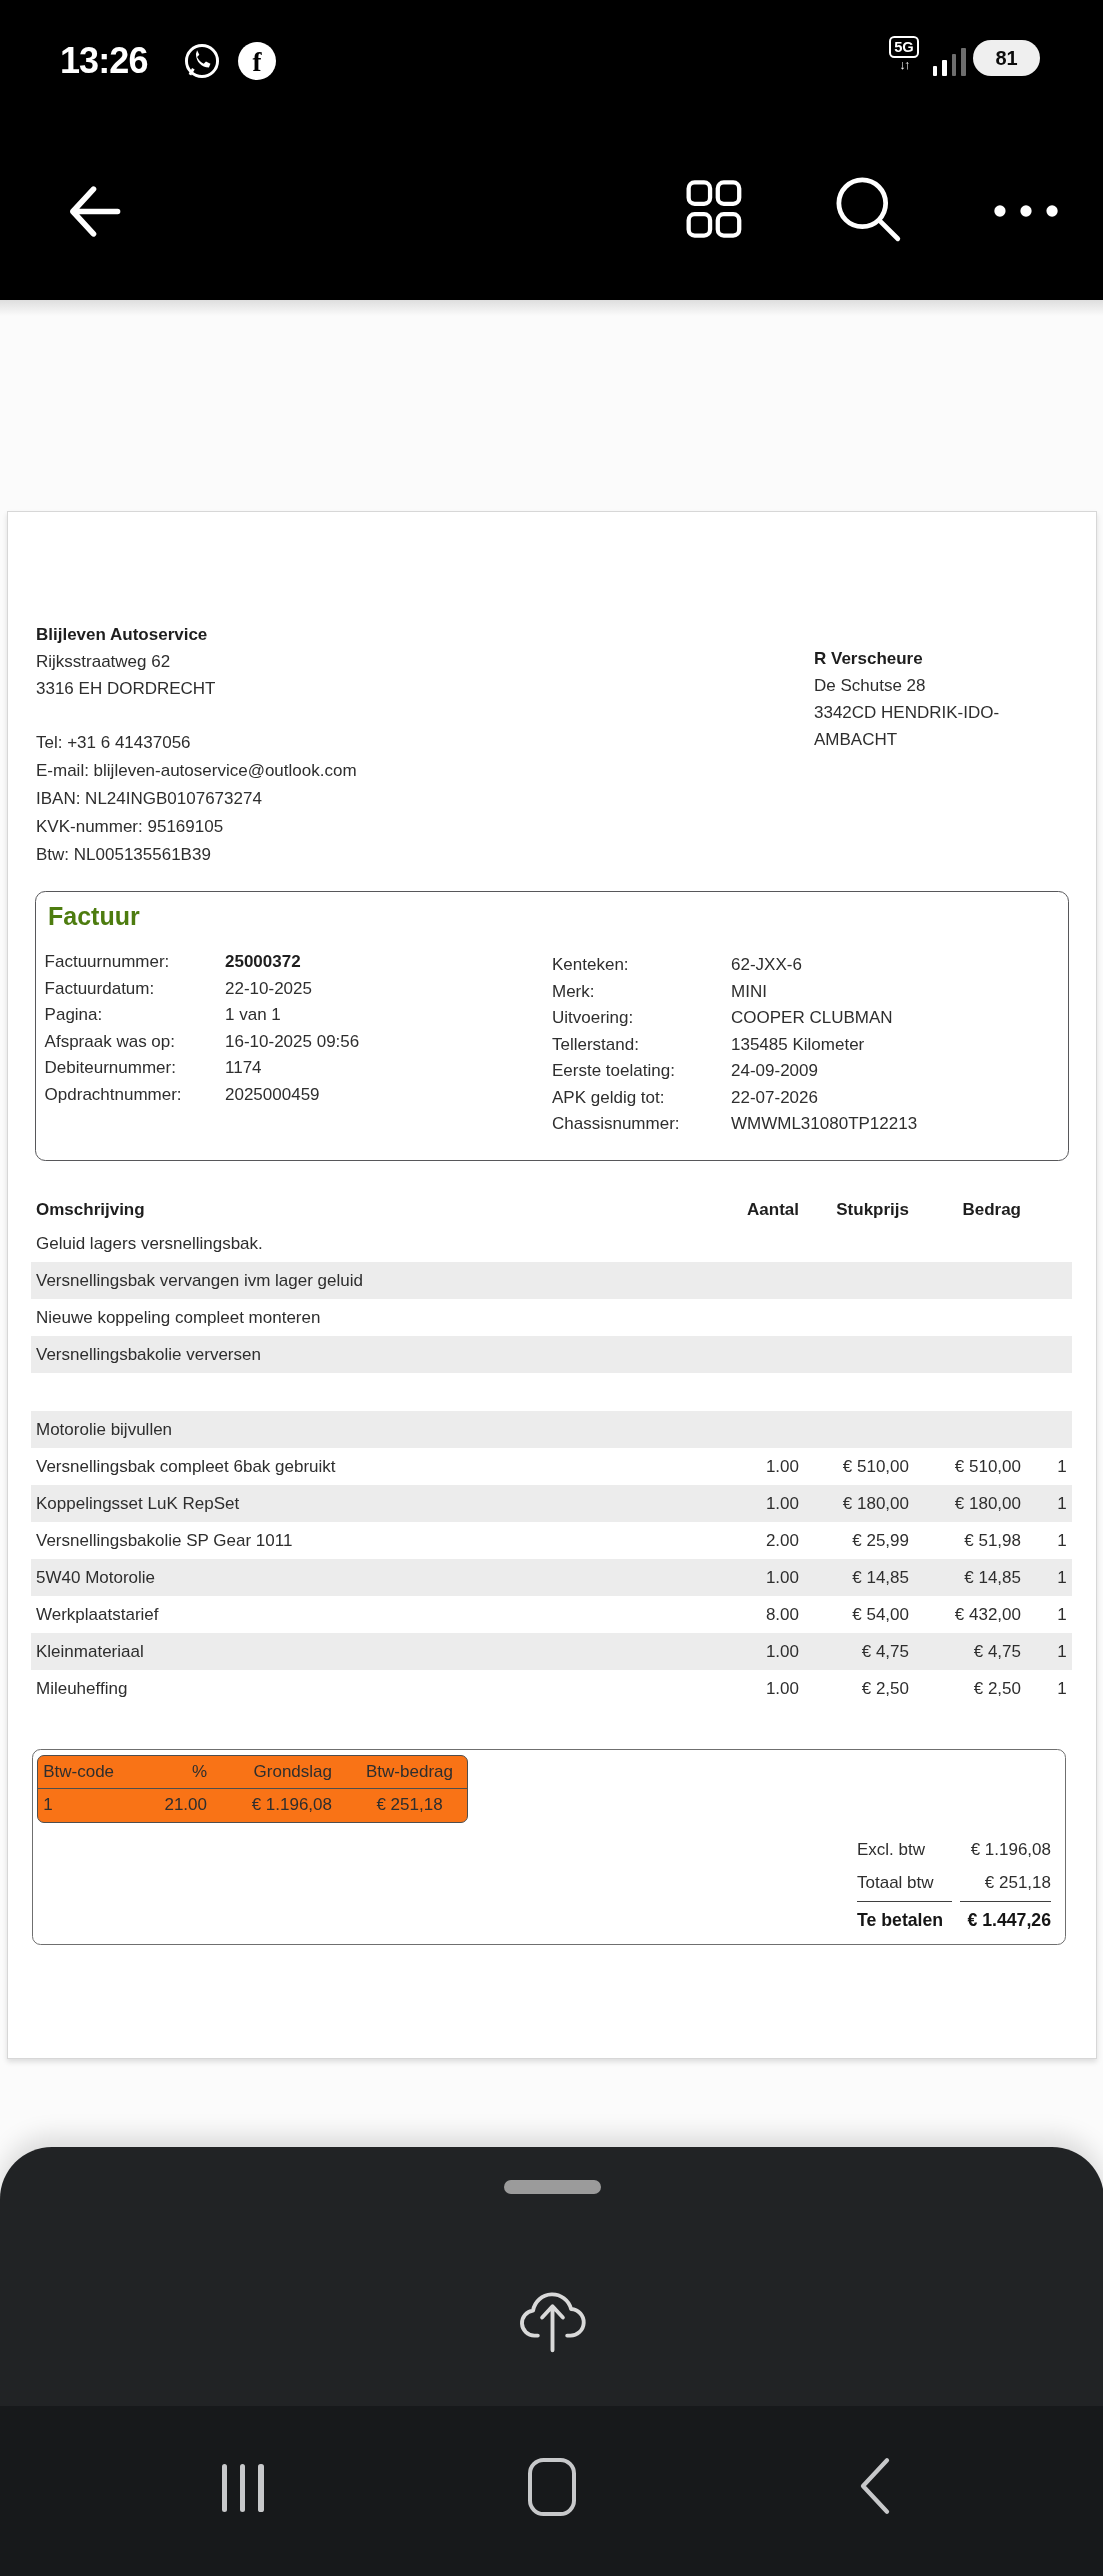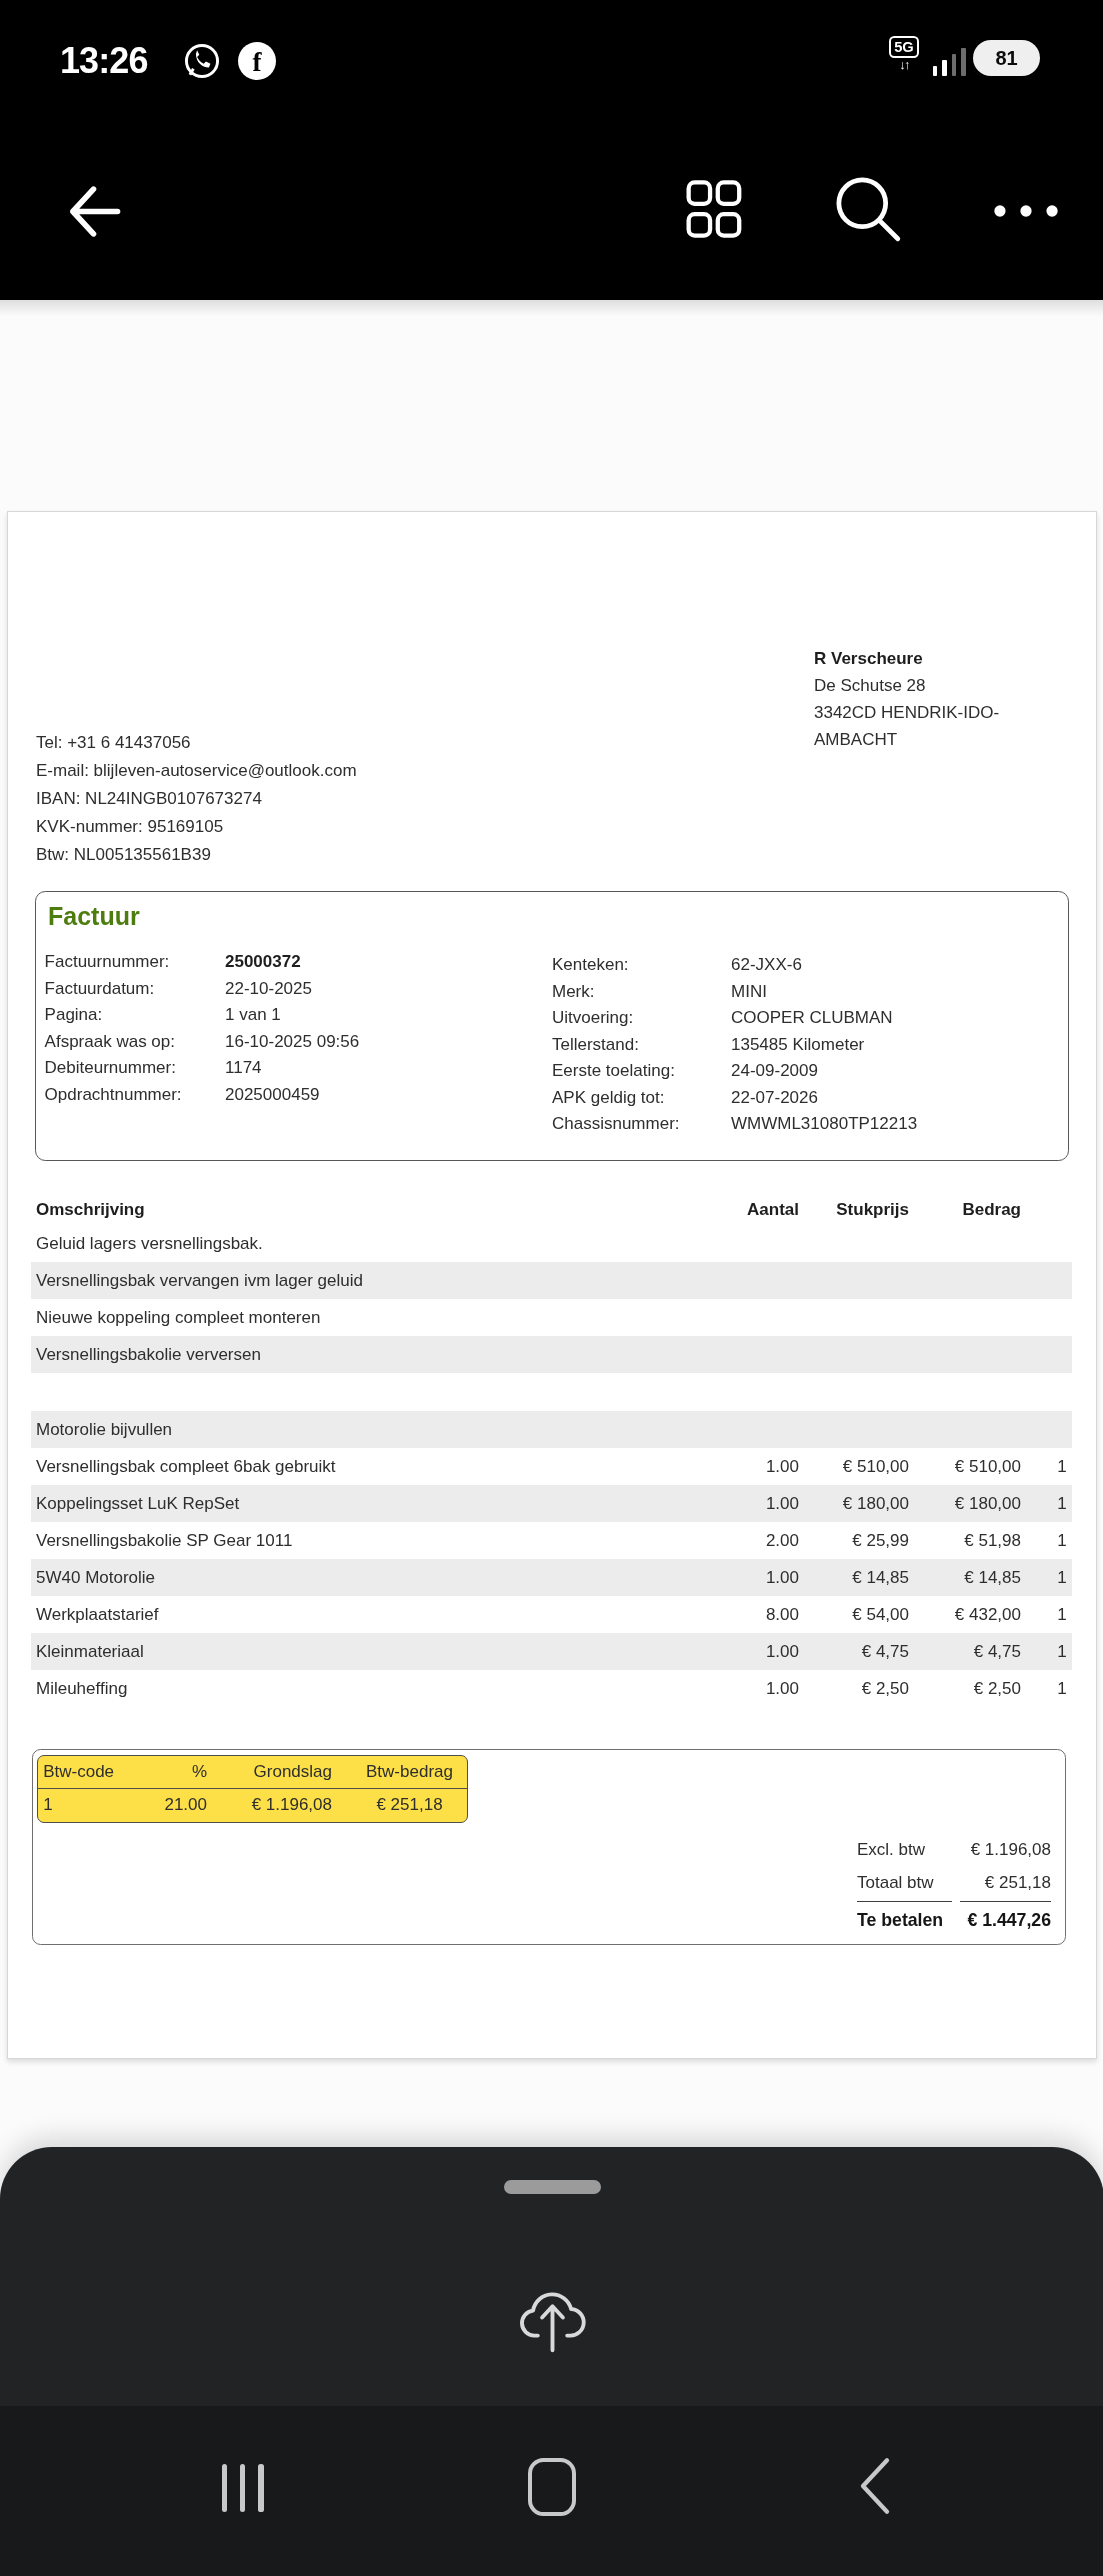--- a/index.html
+++ b/index.html
@@ -148,6 +148,11 @@
 
   <div class="page">
 
+    <div class="tblock company-main">
+      <div class="b">Blijleven Autoservice</div>
+      <div>Rijksstraatweg 62</div>
+      <div>3316 EH DORDRECHT</div>
+    </div>
 
     <div class="tblock company-contact">
       <div>Tel: +31 6 41437056</div>

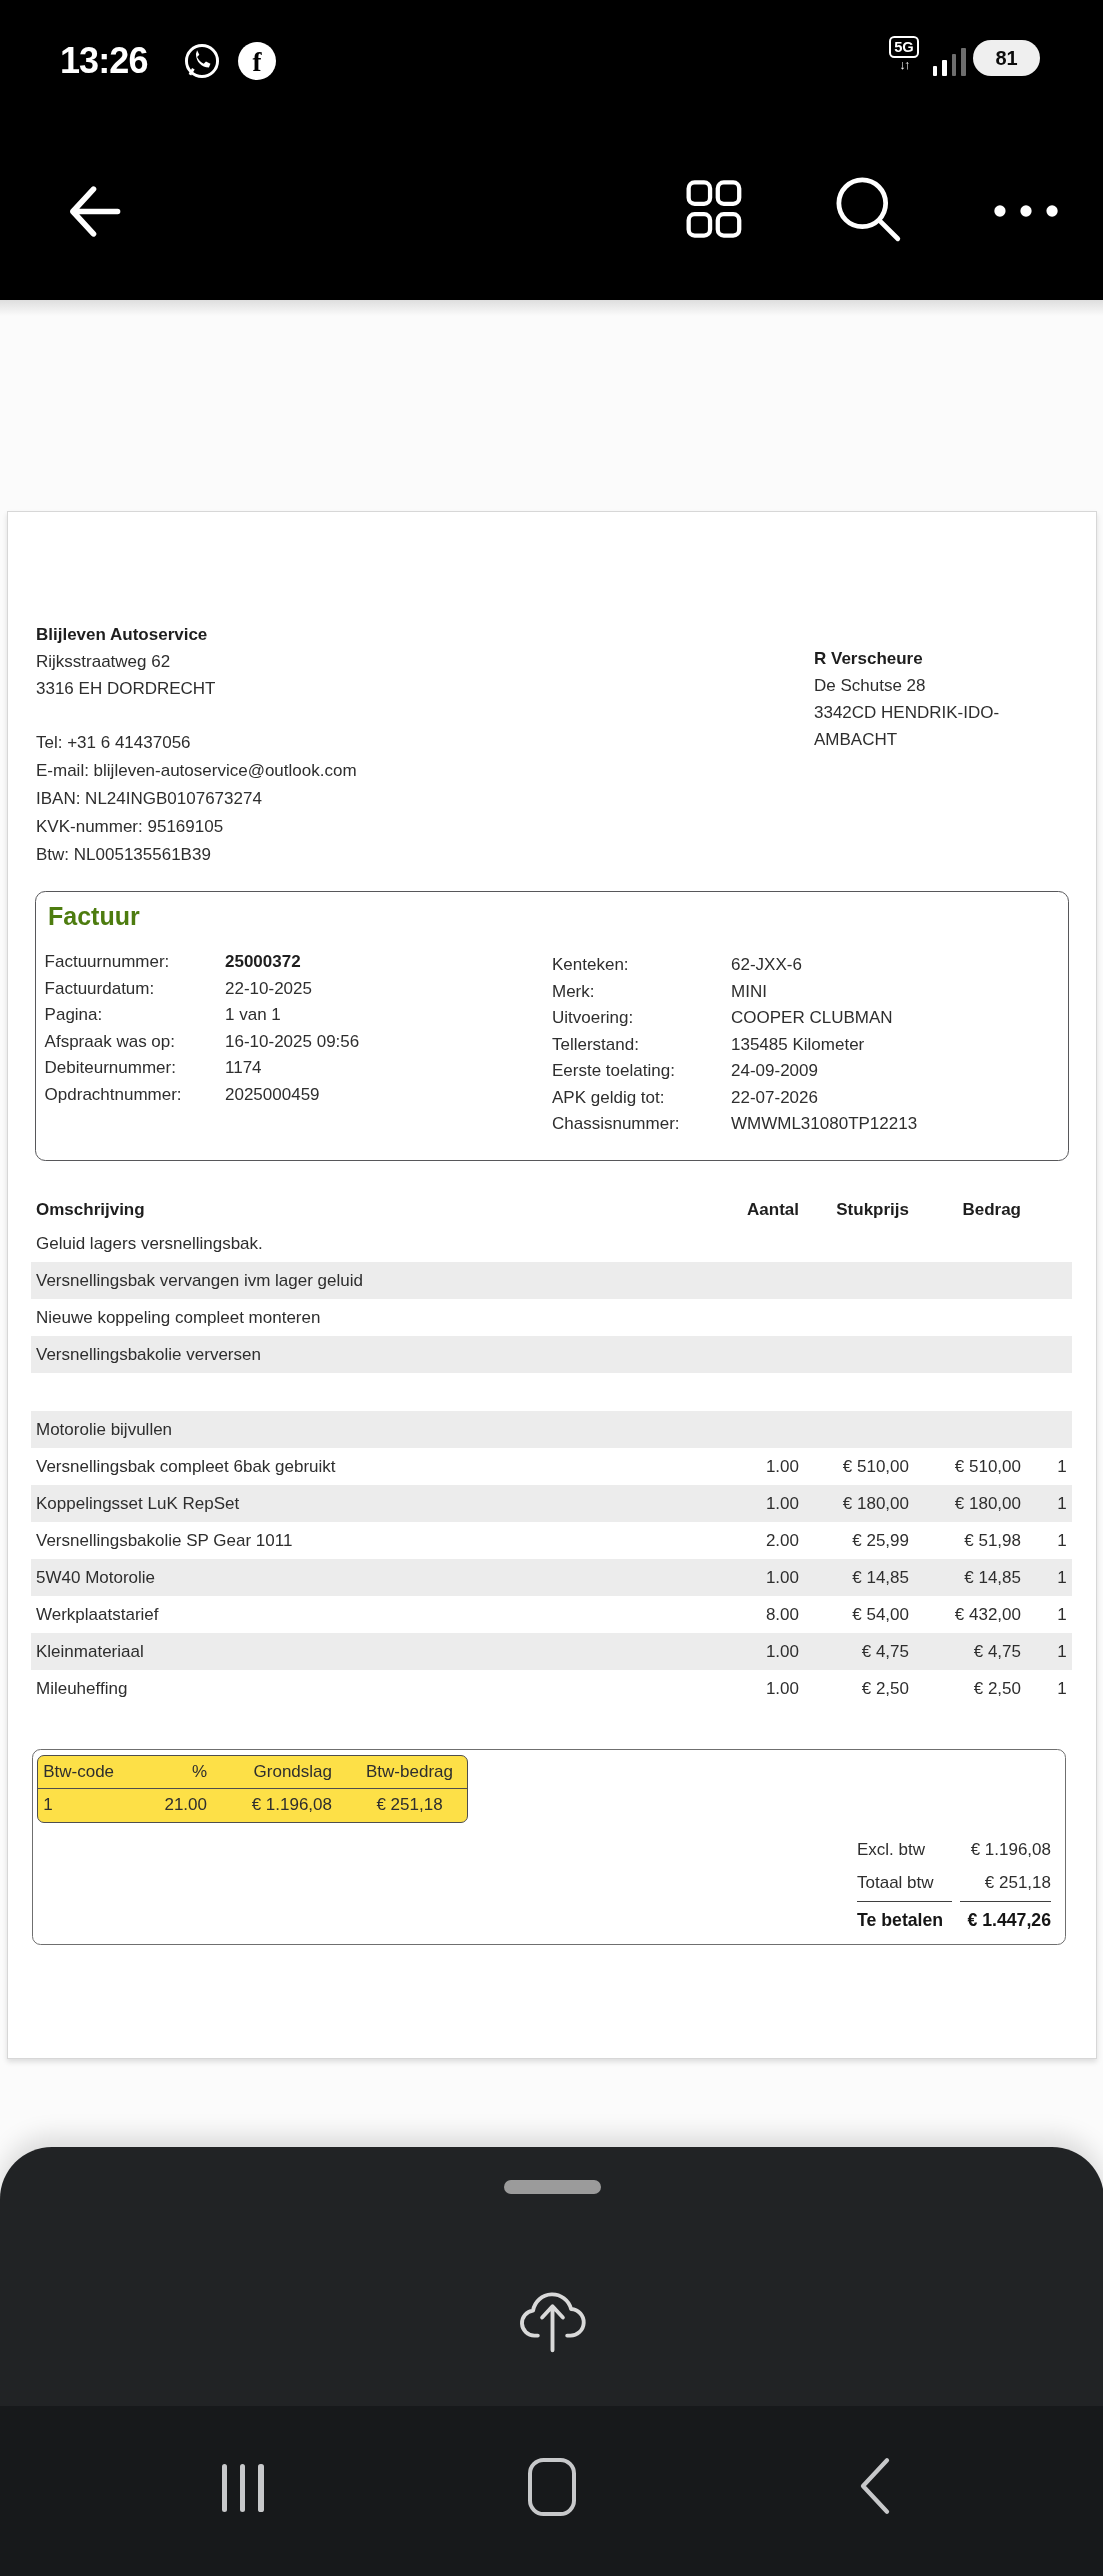--- a/index.html
+++ b/index.html
@@ -61,7 +61,7 @@
   .totbox{position:absolute;left:24px;top:1237px;width:1032px;height:194px;
           border:1.7px solid #6f6f6f;border-radius:8.6px;}
   .btw-table{position:absolute;left:29px;top:1243px;width:429px;height:66px;
-             border:1.7px solid #4e4e4e;border-radius:7px;background:#fde047;font-size:17px;}
+             border:1.7px solid #4e4e4e;border-radius:7px;background:#f97316;font-size:17px;}
   .btw-hrow{position:absolute;left:0;top:0;width:100%;height:32px;line-height:32px;border-bottom:1.7px solid #4e4e4e;}
   .btw-drow{position:absolute;left:0;top:34px;width:100%;height:30px;line-height:30px;}
   .btw-table span{position:absolute;white-space:nowrap;}

